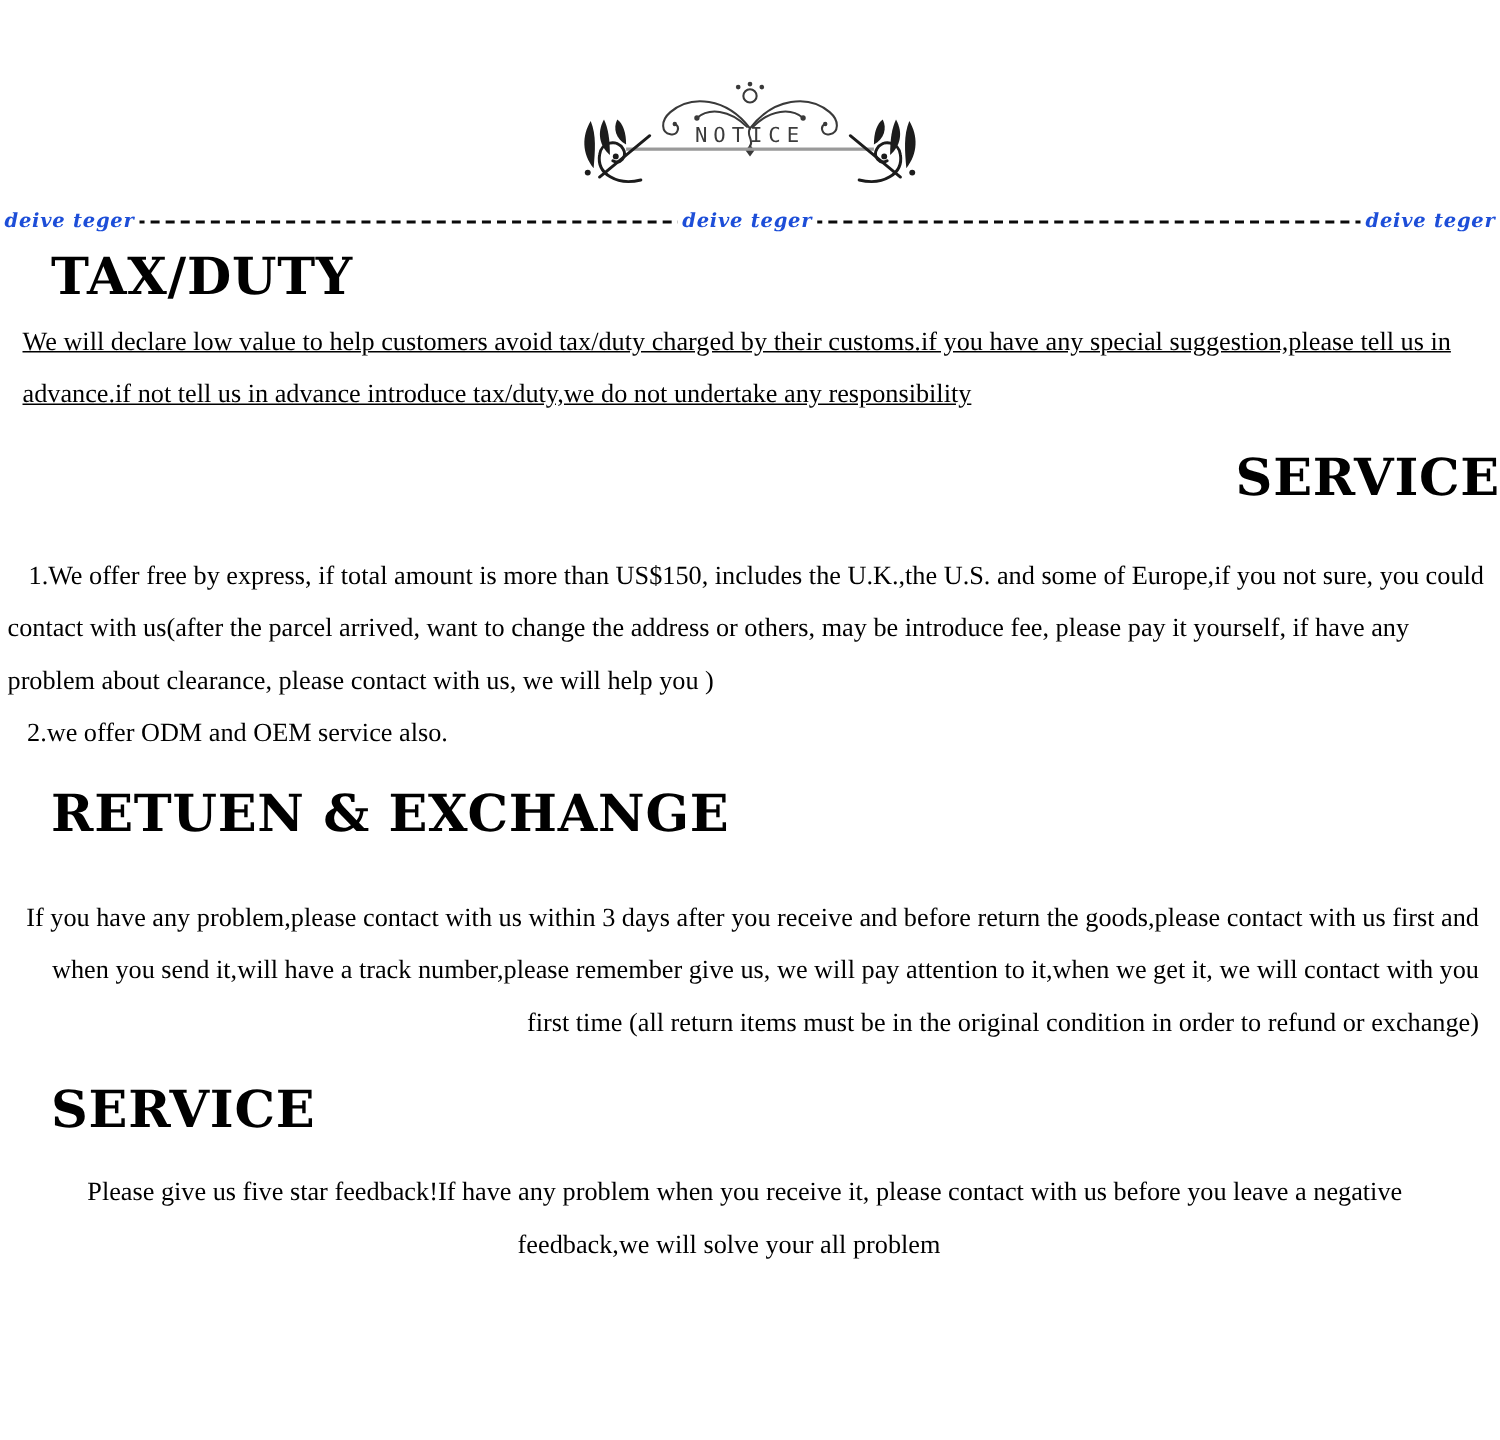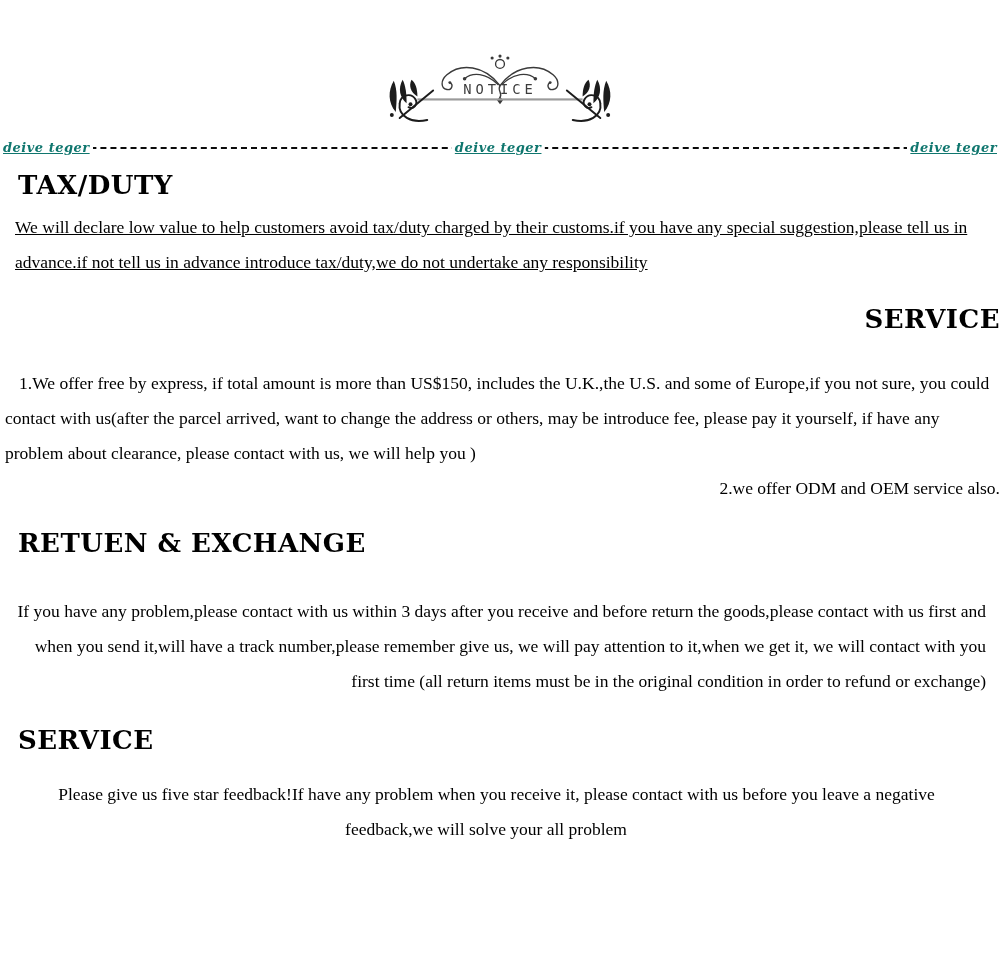--- a/index.html
+++ b/index.html
@@ -55,8 +55,7 @@
     background: #ffffff;
     padding: 0 3px;
     white-space: nowrap;
-    color: #0f766e;
-    text-decoration: underline;
+    color: #1d4ed8;
   }
   .wm-left   { left: 0; }
   .wm-center { left: 50%; transform: translateX(-52%); }

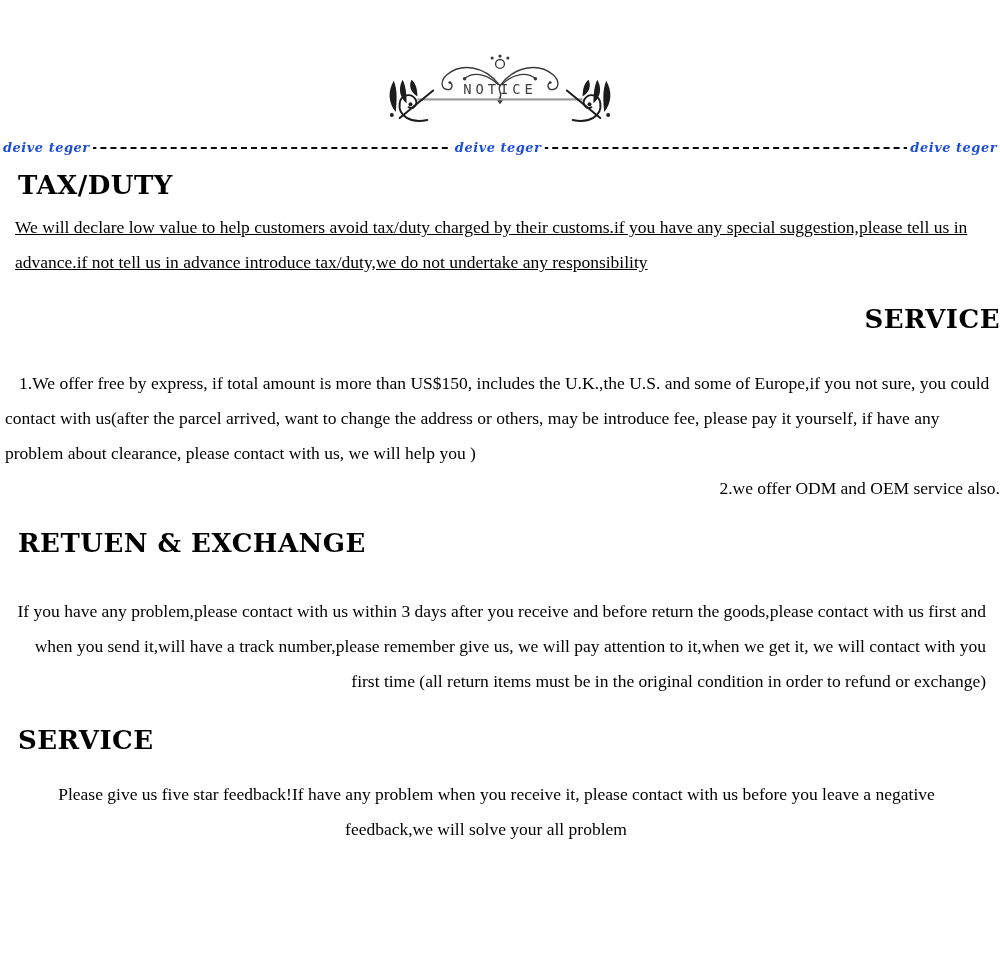--- a/index.html
+++ b/index.html
@@ -65,11 +65,11 @@
   h2 {
     font-family: "DejaVu Serif", serif;
     font-weight: bold;
-    font-size: 26px;
+    font-size: 34px;
     line-height: 34px;
     letter-spacing: 0.5px;
     margin: 0;
-    padding-left: 18px;
+    padding-left: 34px;
   }
   p {
     font-size: 17.5px;

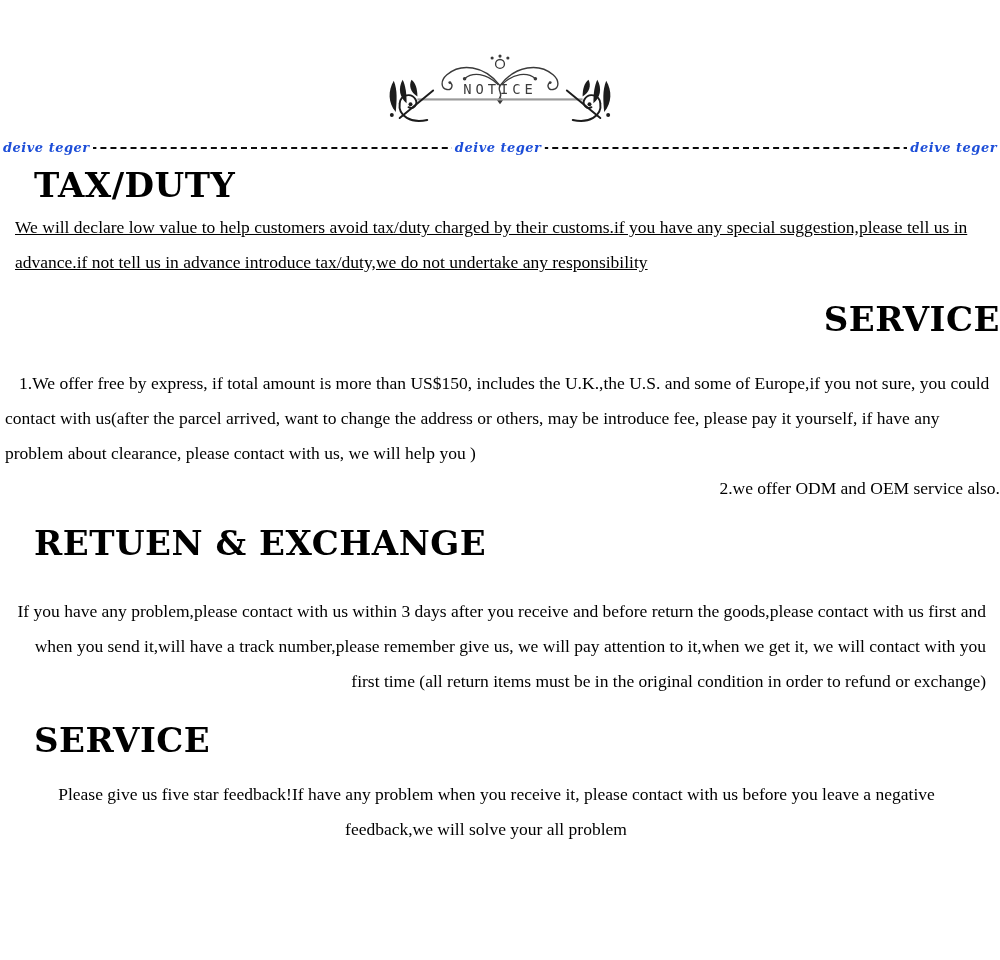--- a/index.html
+++ b/index.html
@@ -80,7 +80,7 @@
   .sec-tax p       { margin-top: 8px;  margin-left: 15px; margin-right: 8px; text-decoration: underline; }
   .sec-service h2  { margin-top: 22px; text-align: right; }
   .sec-service .p-first  { margin-top: 30px; margin-left: 5px; margin-right: 6px; text-indent: 14px; }
-  .sec-service .p-second { margin-left: 18px; text-align: right; }
+  .sec-service .p-second { margin-left: 18px; }
   .sec-return h2   { margin-top: 20px; }
   .sec-return p    { margin-top: 34px; margin-left: 5px; margin-right: 14px; text-indent: 8px; text-align: right; }
   .sec-feedback h2 { margin-top: 24px; }

